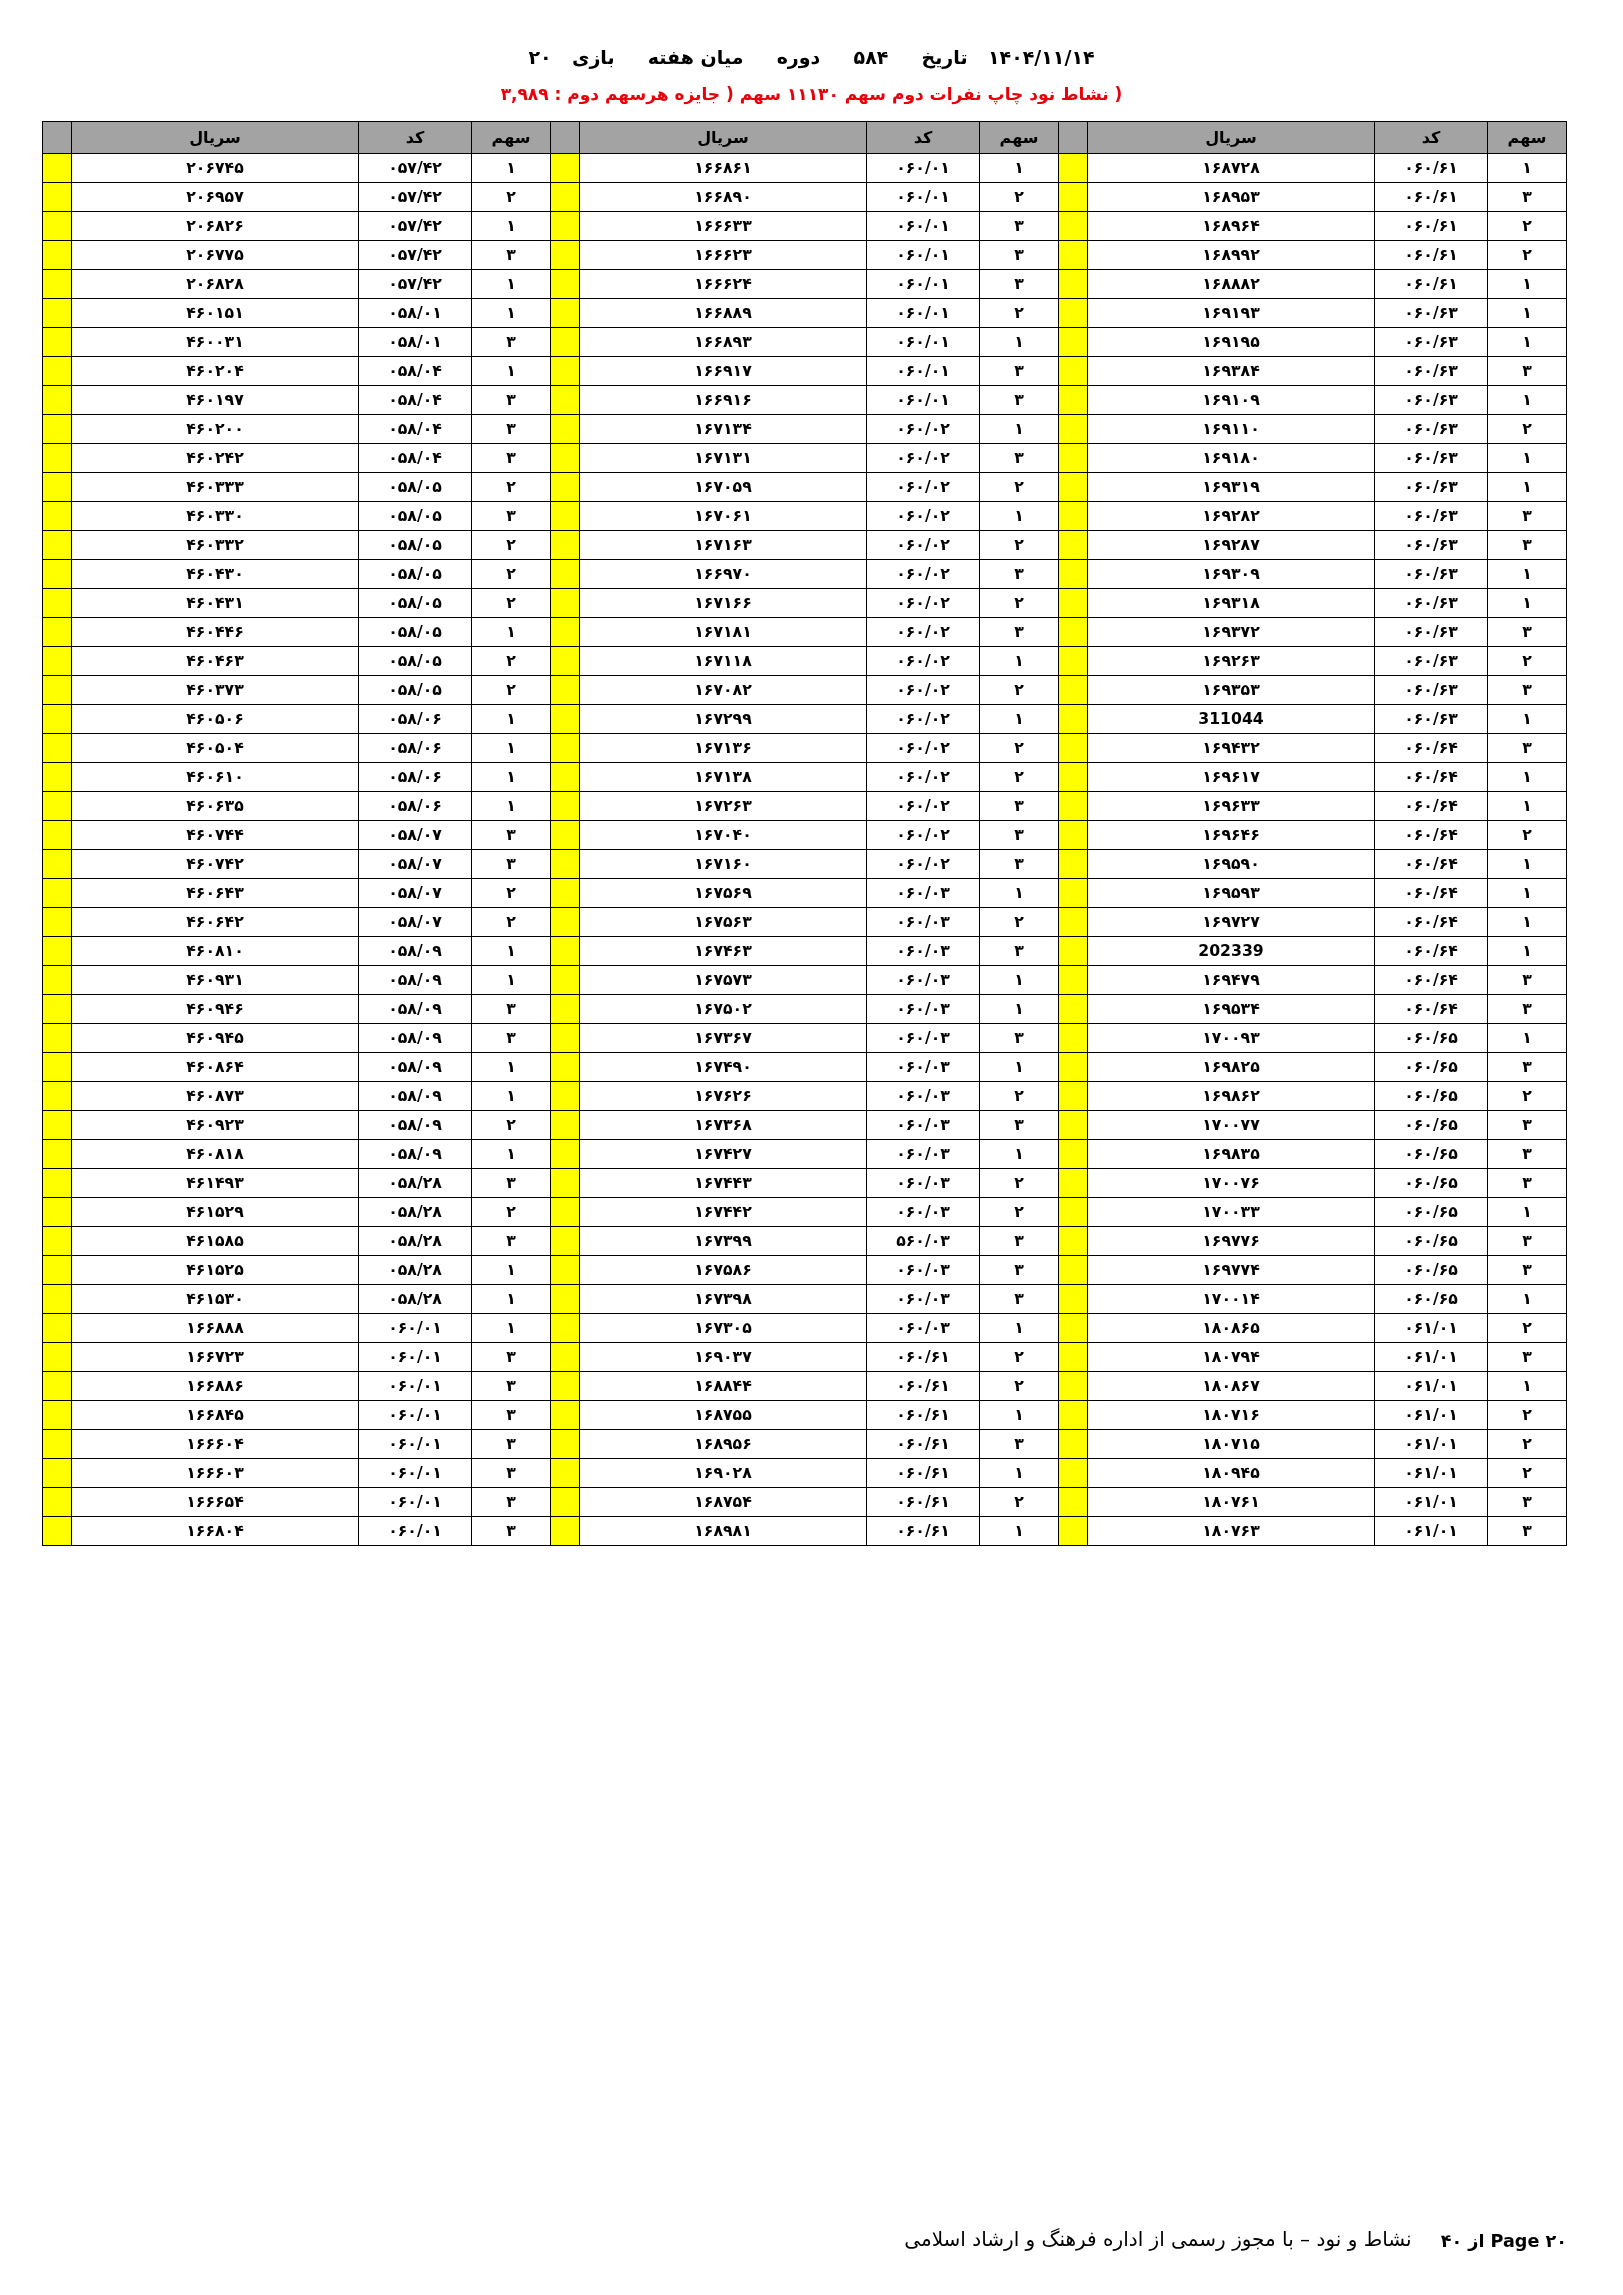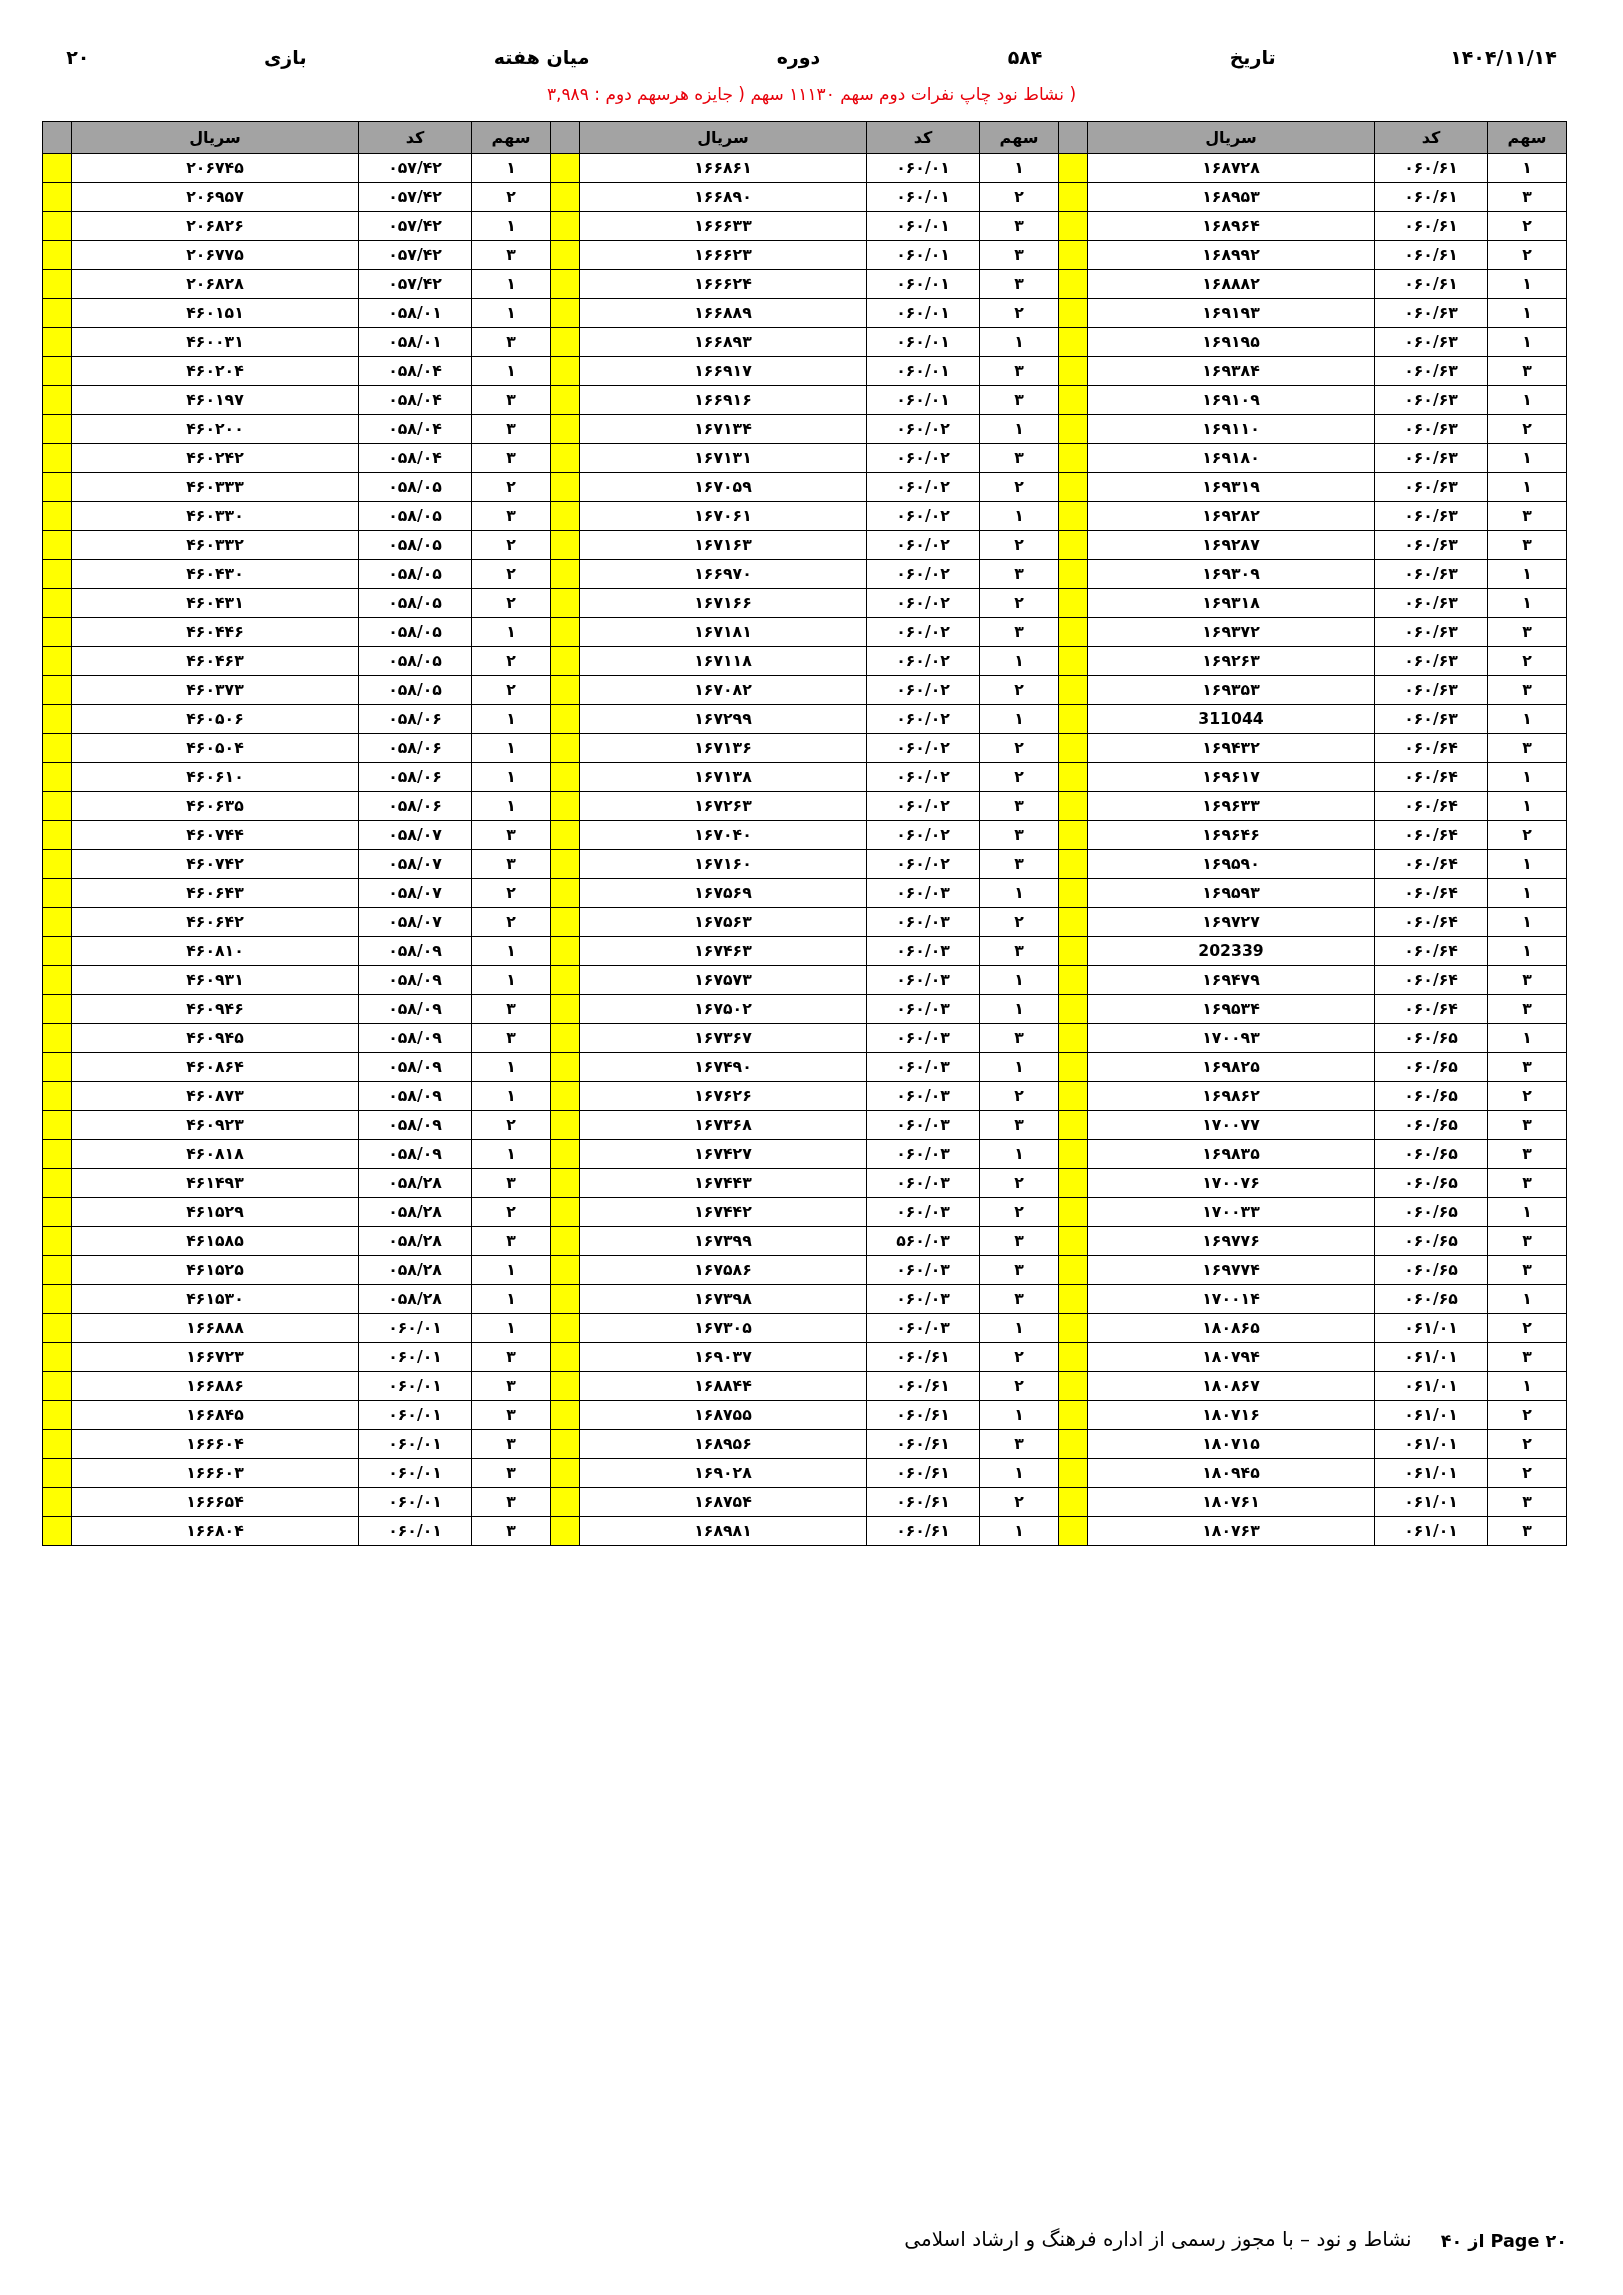--- a/index.html
+++ b/index.html
@@ -26,7 +26,7 @@
   .header-line {
     display: flex;
     flex-direction: row-reverse;
-    justify-content: space-between;
+    justify-content: center;
     align-items: center;
     gap: 0px;
     font-size: 19px;

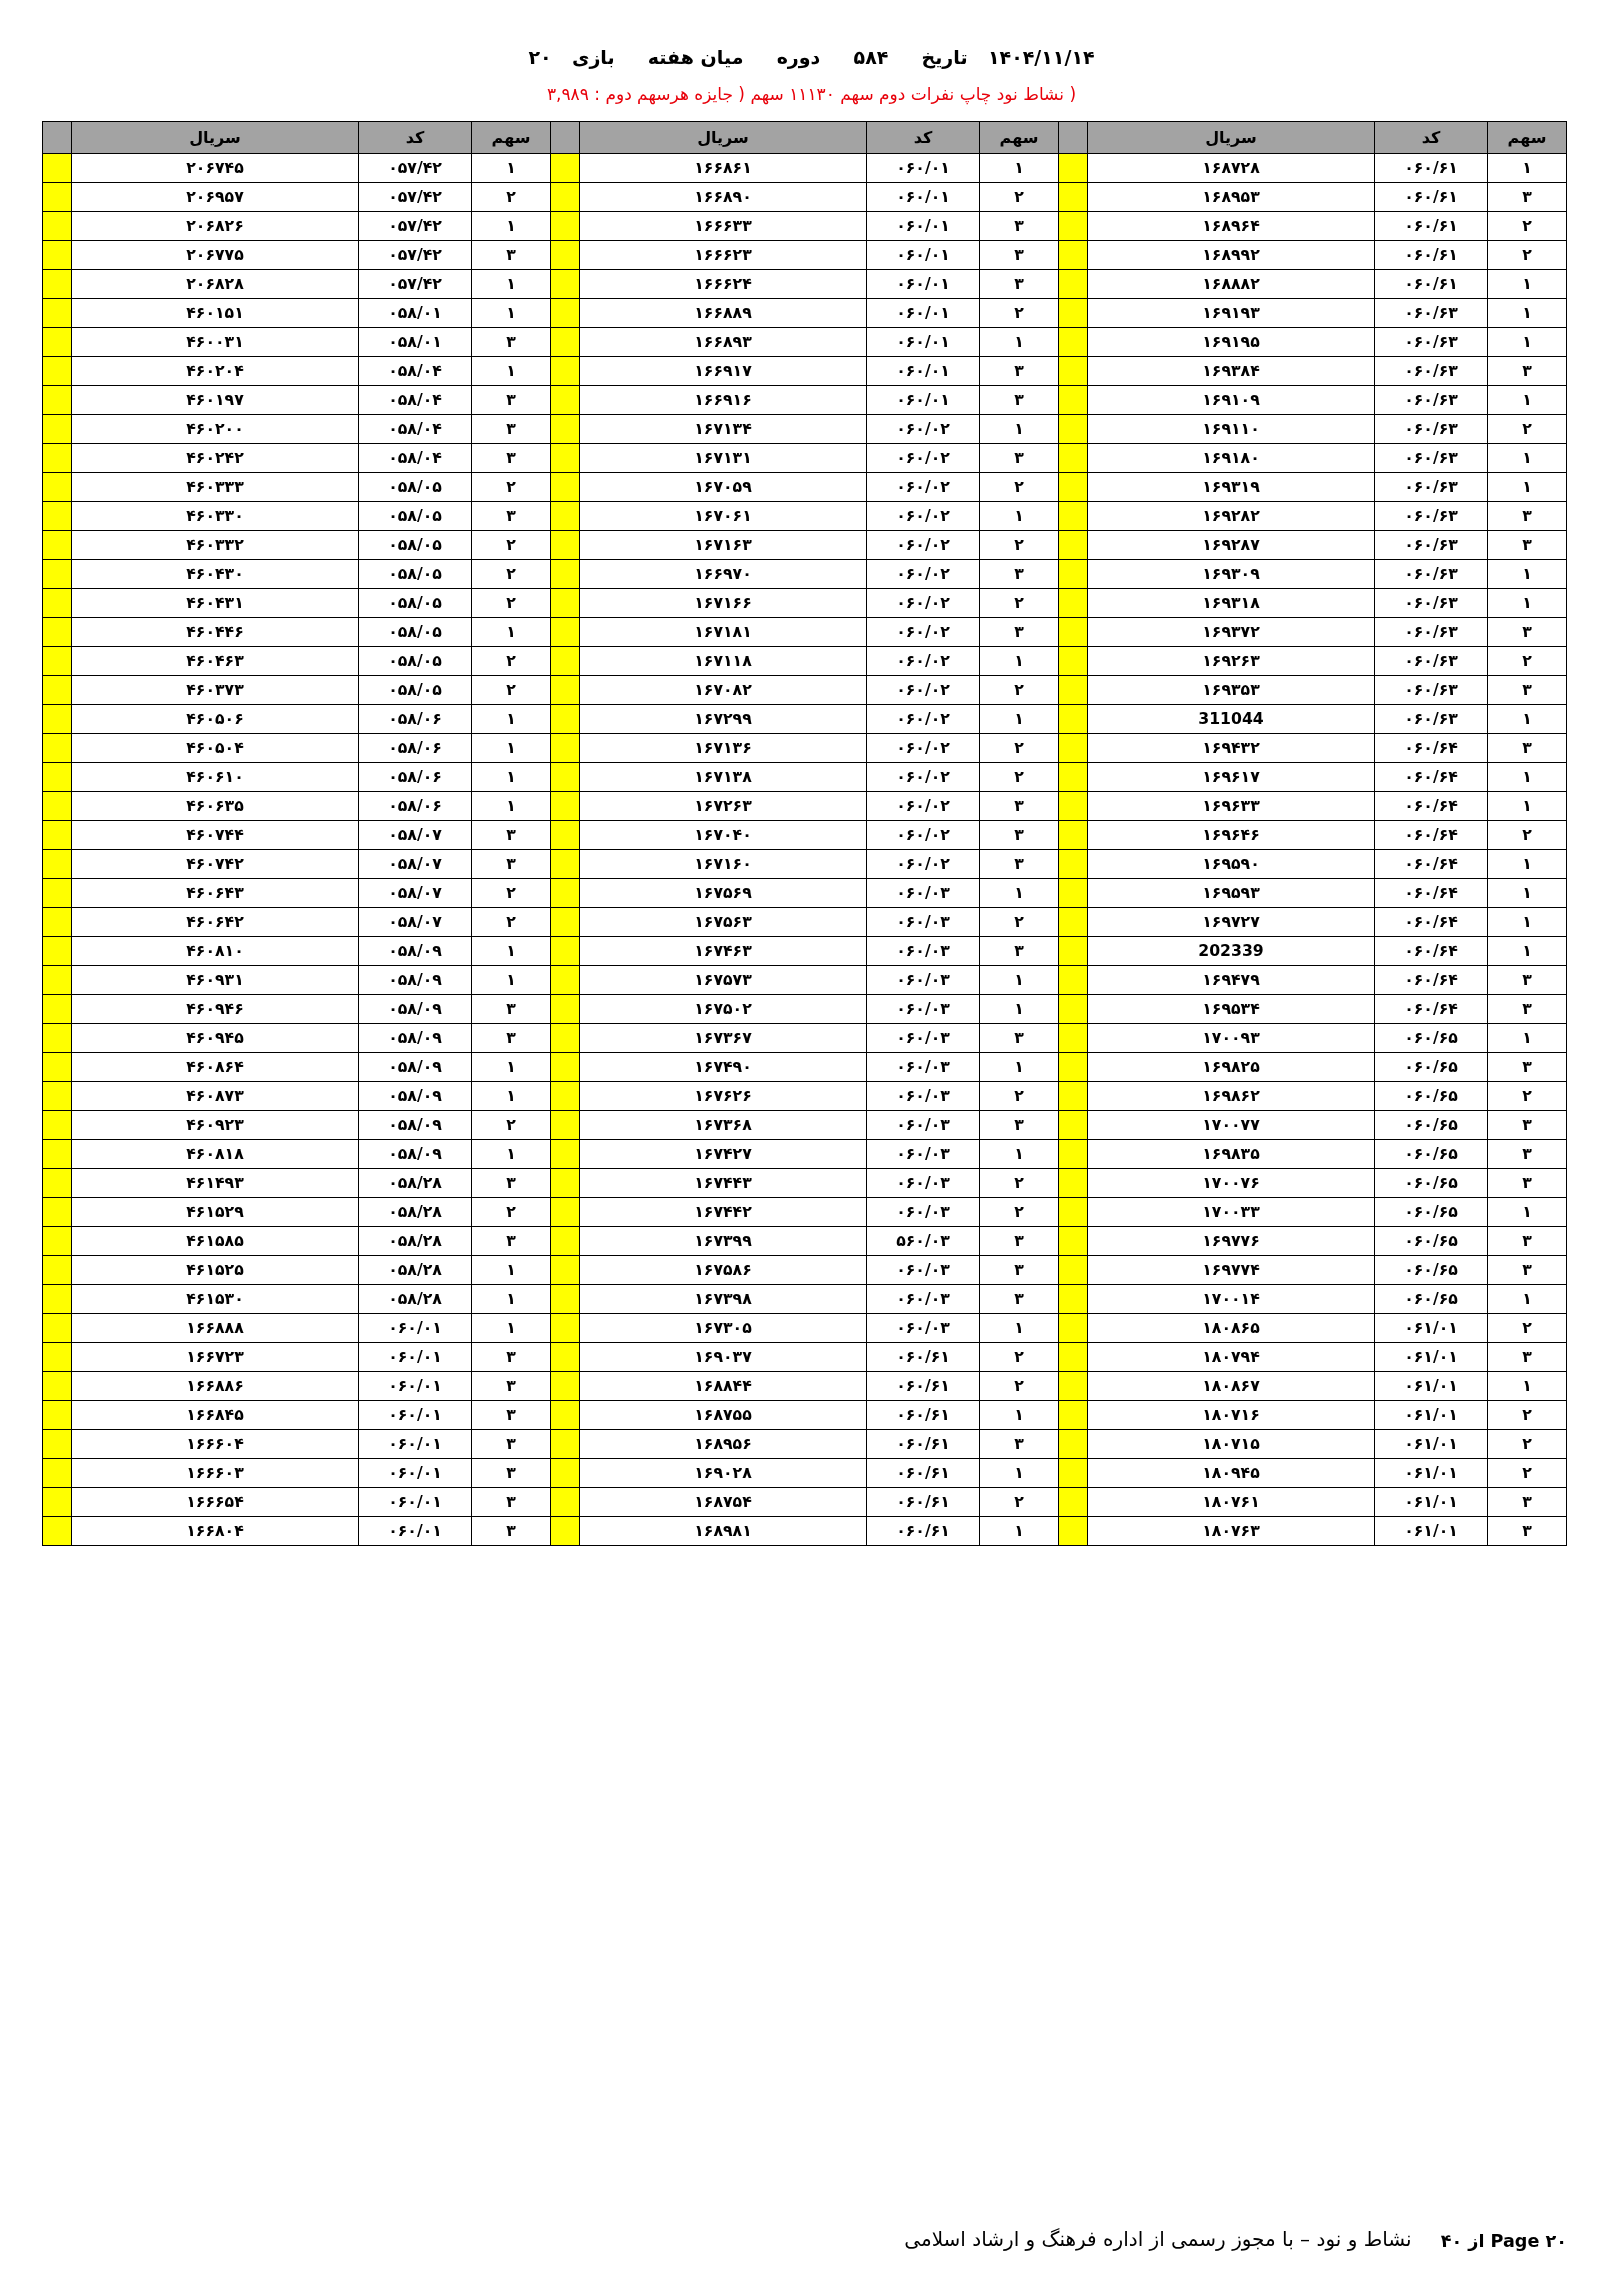--- a/index.html
+++ b/index.html
@@ -44,7 +44,7 @@
     text-align: center;
     color: #e8000a;
     font-size: 17px;
-    font-weight: normal;
+    font-weight: bold;
     margin-top: 15.7px;
     direction: rtl;
   }

